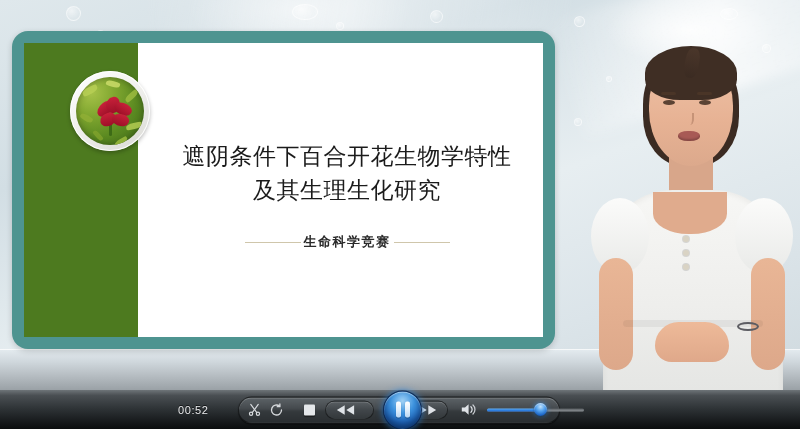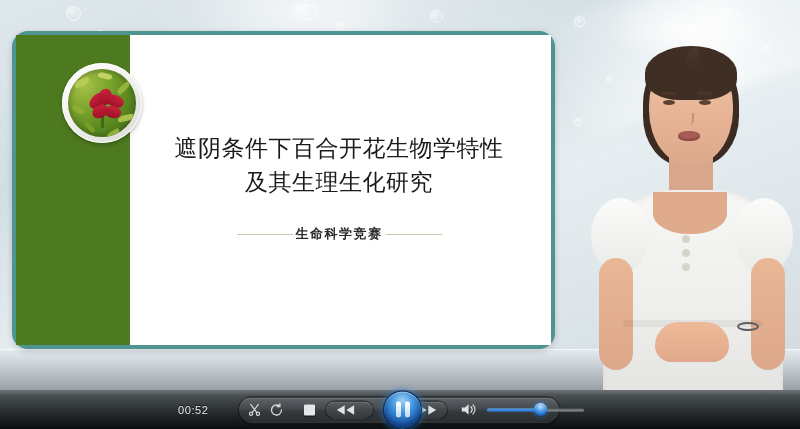--- a/index.html
+++ b/index.html
@@ -70,7 +70,7 @@
     width: 543px; height: 318px;
     border-radius: 16px;
     background: #4e9490;
-    padding: 4px;
+    padding: 12px;
     box-shadow: 0 2px 6px rgba(0,0,0,.18);
   }
   #slide-inner {

